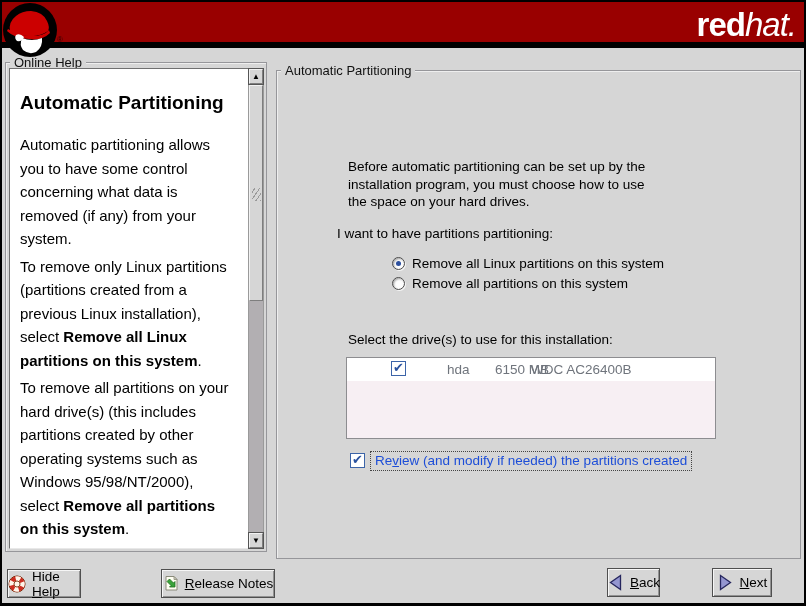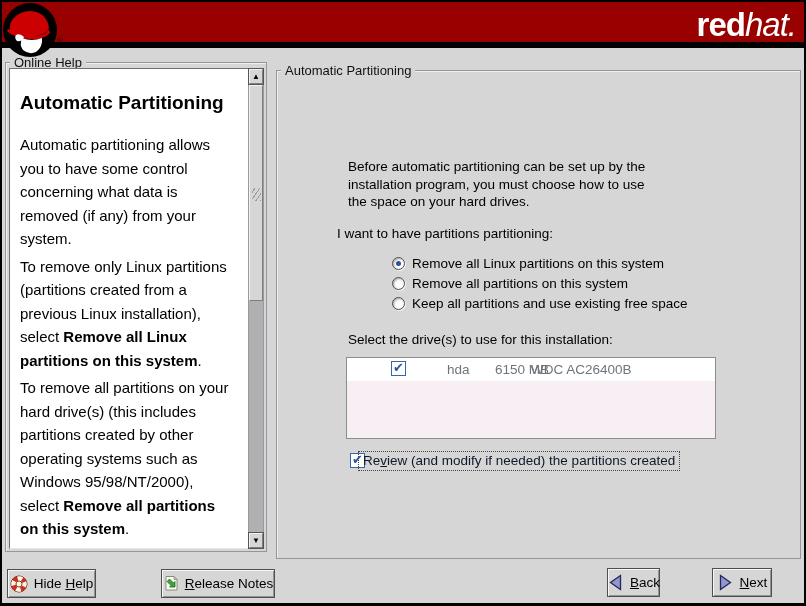--- a/index.html
+++ b/index.html
@@ -159,10 +159,6 @@
       <span class="radio"></span>
       <span class="radio-label">Remove all partitions on this system</span>
     </div>
-    <div class="radio-row" style="top:292px;">
-      <span class="radio"></span>
-      <span class="radio-label">Keep all partitions and use existing free space</span>
-    </div>
 
     <div class="mtext drives-label">Select the drive(s) to use for this installation:</div>
 

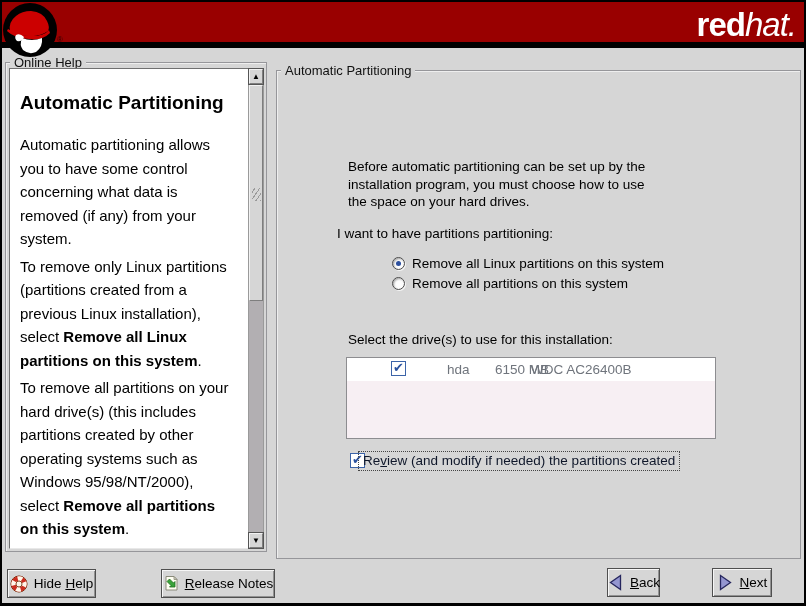--- a/index.html
+++ b/index.html
@@ -68,8 +68,8 @@
   .cell-model { left:184px; }
 
   .review-cb { position:absolute; left:348px; top:451px; }
-  .review-label { position:absolute; left:356px; top:449px; border:1px dotted #444; padding:1px 4px 2px 4px;
-                  font-size:13.5px; color:#0f172a; white-space:nowrap; }
+  .review-label { position:absolute; left:368px; top:449px; border:1px dotted #444; padding:1px 4px 2px 4px;
+                  font-size:13.5px; color:#1d4ed8; white-space:nowrap; }
   .review-label u, .btn u { text-decoration:underline; }
 
   

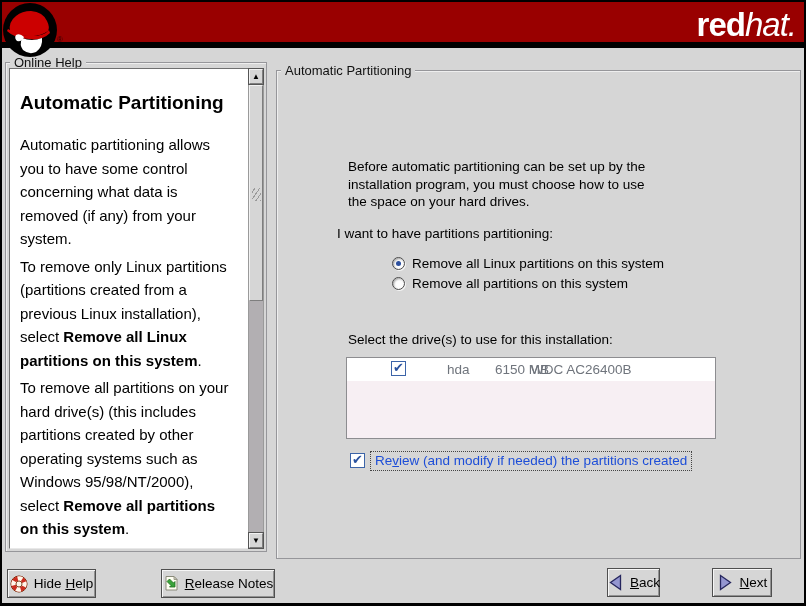--- a/index.html
+++ b/index.html
@@ -77,7 +77,7 @@
          box-shadow: inset 1px 1px 0 #f6f6f6, inset -1px -1px 0 #929292;
          display:flex; align-items:center; justify-content:center; gap:6px;
          font-size:13.5px; color:#000; cursor:default; }
-  .btn-hide-help { left:5px; top:567px; width:89px; }
+  .btn-hide-help { left:5px; top:567px; width:74px; }
   .btn-release { left:117px; top:567px; width:114px;margin-left:42px; }
   .btn-back { left:605px; top:566px; width:53px; }
   .btn-next { left:710px; top:566px; width:60px; }

